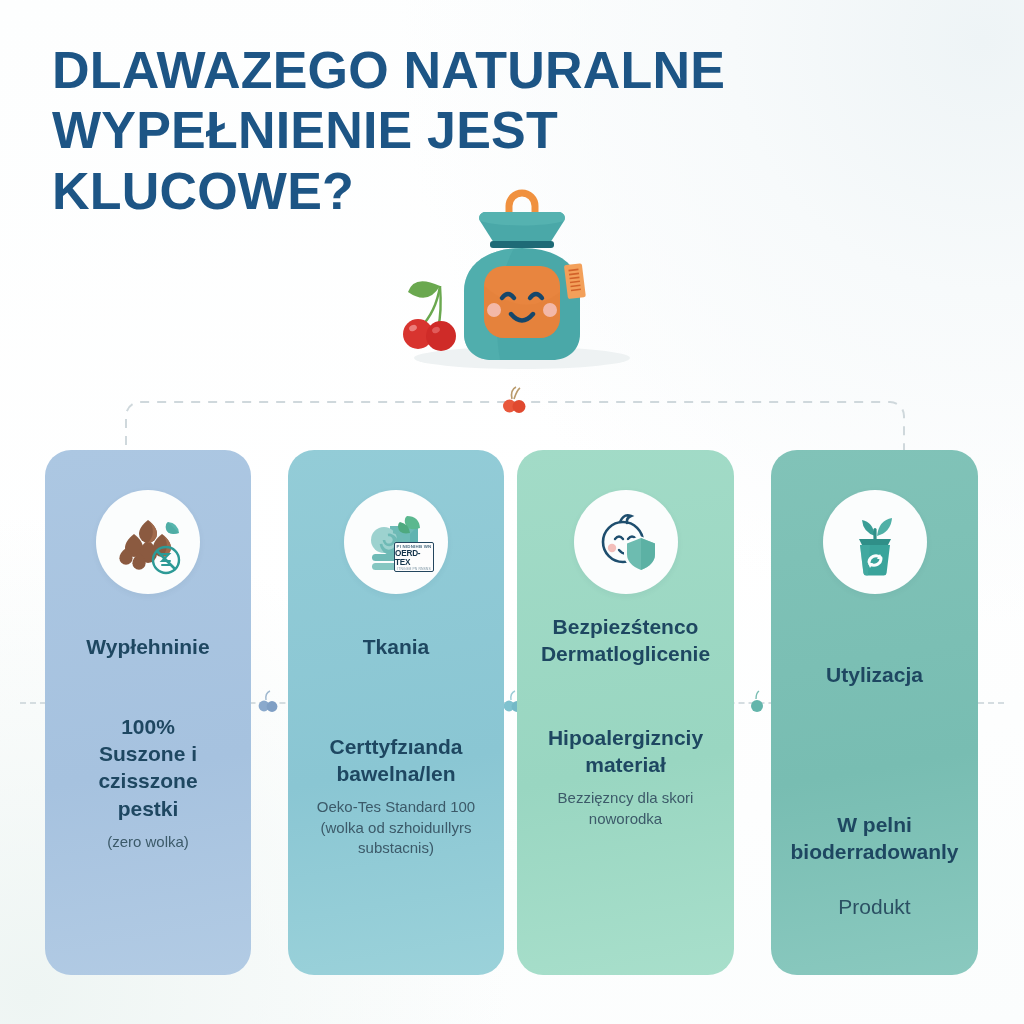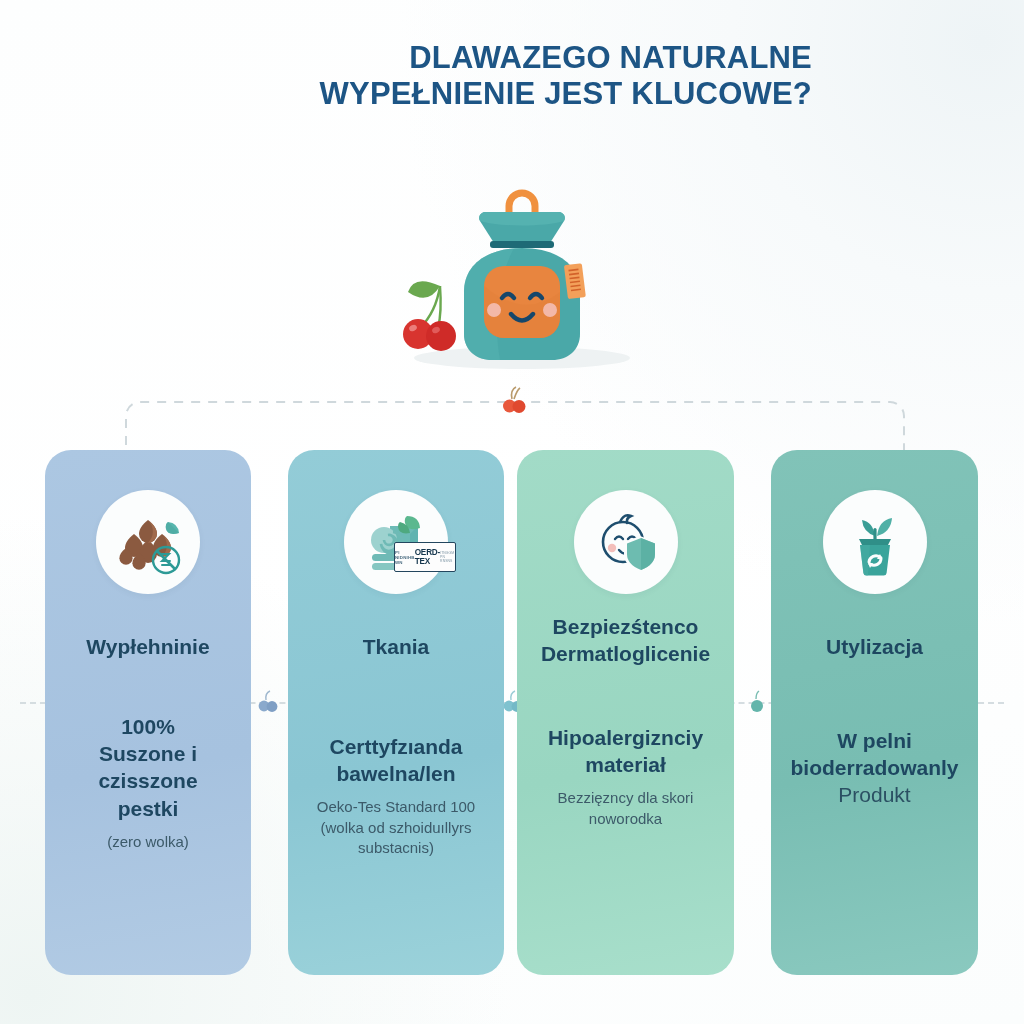--- a/index.html
+++ b/index.html
@@ -20,10 +20,9 @@
   
   #title {
     position:absolute; left:52px; top:40px; width:760px;
-    font-size:31px; font-weight:bold; line-height:1.16;
+    font-size:52px; font-weight:bold; line-height:1.16;
     letter-spacing:0.2px; color:#1d5585; text-transform:uppercase;
     white-space:pre-line;
-    text-align:right;
   }
   #subtitle {
     position:absolute; left:54px; top:152px;

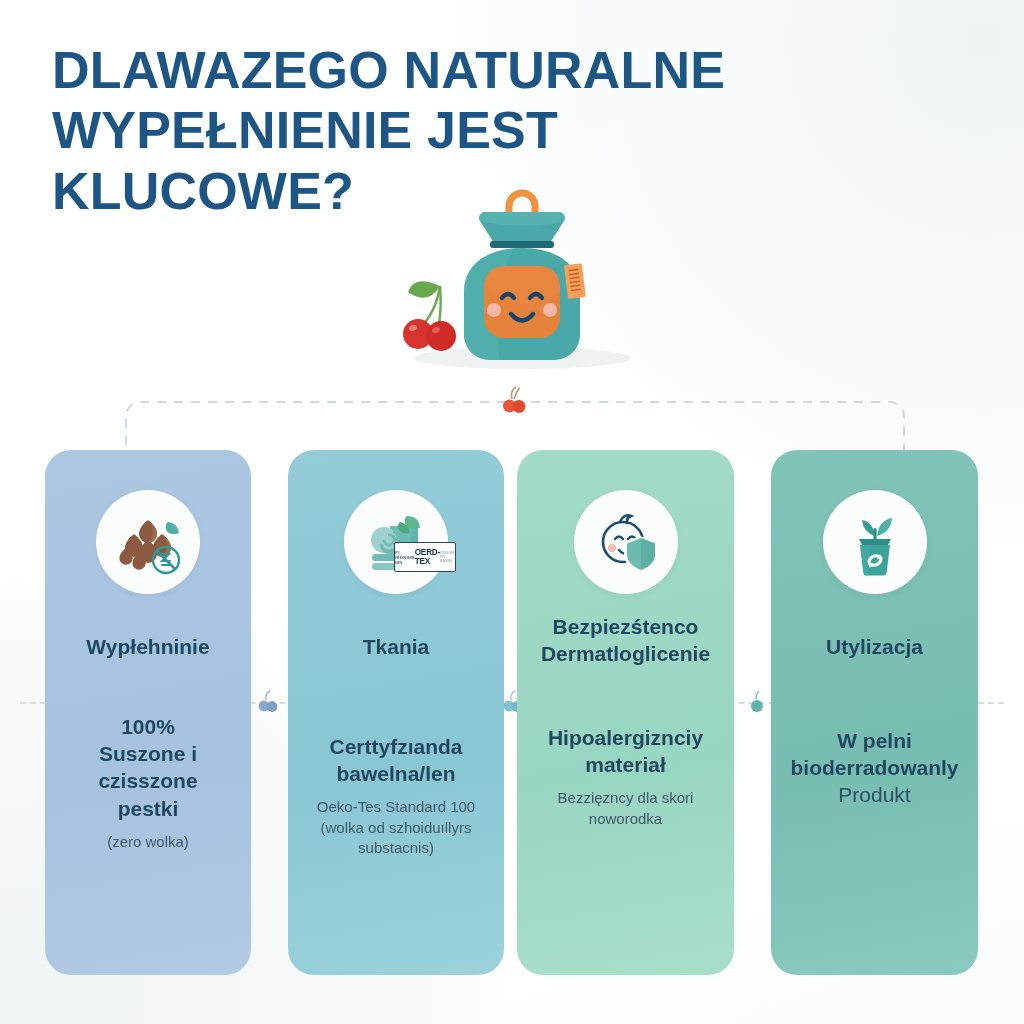--- a/index.html
+++ b/index.html
@@ -91,9 +91,9 @@
 
   
   .cert-label {
-    position:absolute; width:62px; height:30px; left:34px; top:36px;
+    position:absolute; width:40px; height:30px; left:34px; top:36px;
     background:#fdfdfd; border:1.6px solid #23465e; border-radius:2px;
-    display:flex; flex-direction:row; align-items:center; justify-content:center;
+    display:flex; flex-direction:column; align-items:center; justify-content:center;
     overflow:hidden;
   }
   .cert-line-top { font-size:4.4px; font-weight:bold; color:#4b6d82; letter-spacing:.2px; }

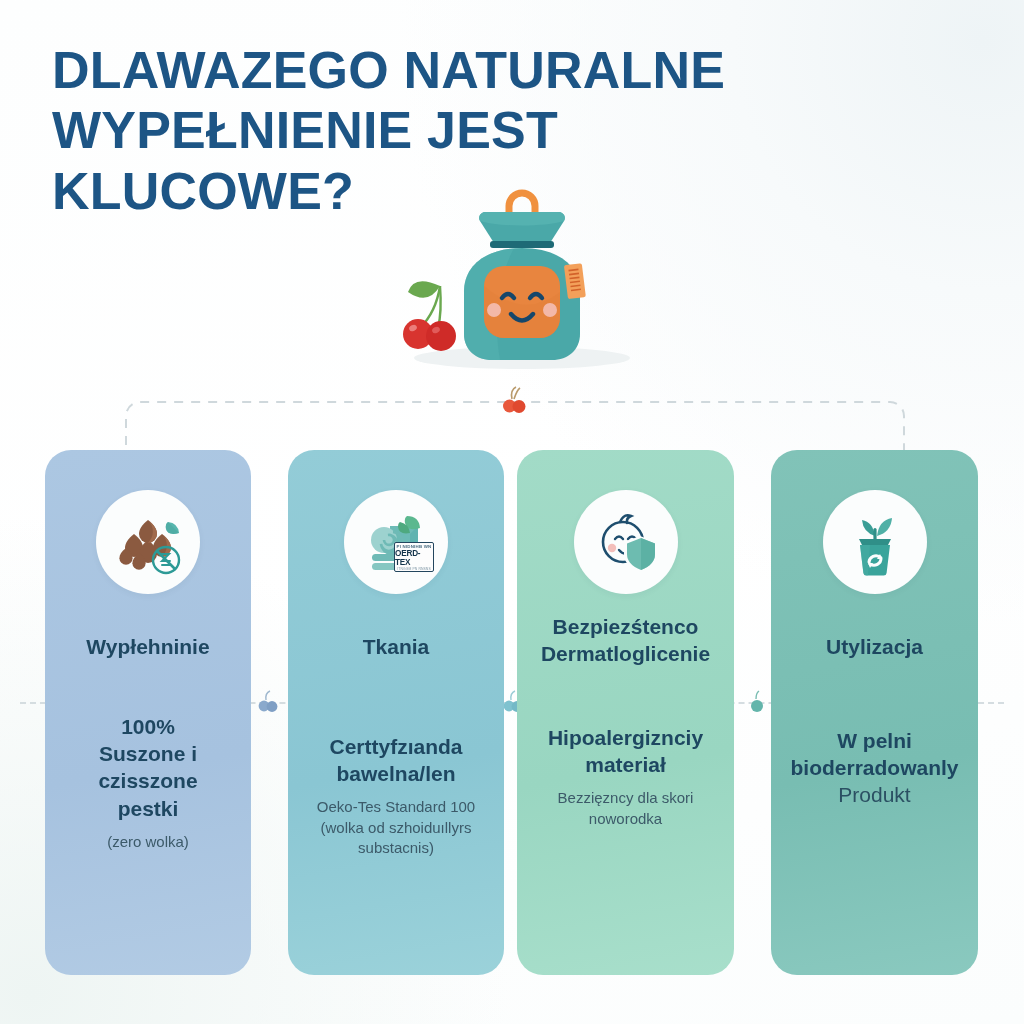--- a/index.html
+++ b/index.html
@@ -52,7 +52,7 @@
   #card1 { left:45px;  width:206px; background:linear-gradient(170deg,#acc7e2 0%,#a6c2df 60%,#b2cbe4 100%); }
   #card2 { left:288px; width:216px; background:linear-gradient(170deg,#93ccd7 0%,#8ac6d3 60%,#9bd2da 100%); }
   #card3 { left:517px; width:217px; background:linear-gradient(170deg,#a2dbc7 0%,#99d6c1 60%,#a8dfcb 100%); }
-  #card4 { left:771px; width:207px; background:linear-gradient(170deg,#81c3b8 0%,#78bdb2 60%,#8ac9bf 100%); }
+  #card4 { left:771px; width:207px; background:linear-gradient(170deg,#81c3b8 0%,#78bdb2 60%,#8ac9bf 100%);gap:28px; }
 
   .icon-circle {
     margin-top:40px; width:104px; height:104px; border-radius:50%;

